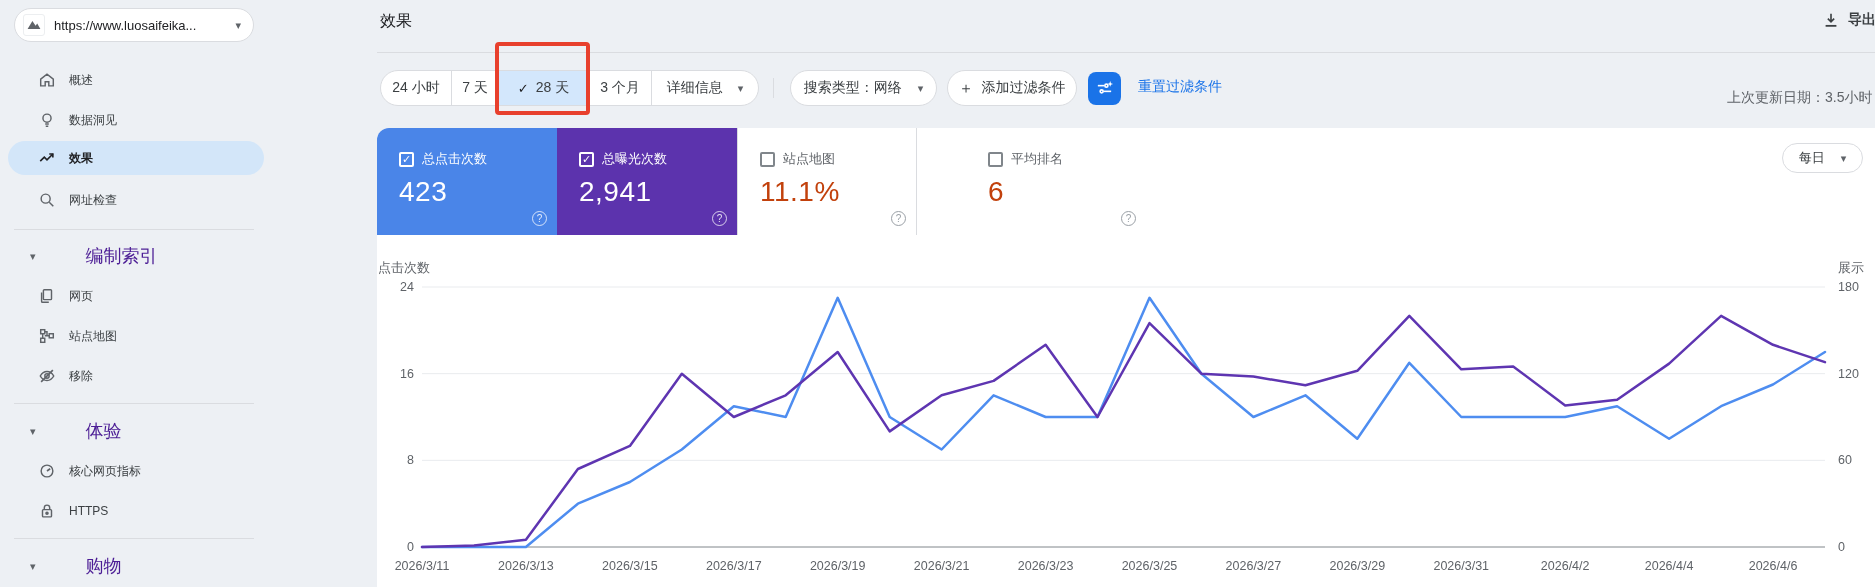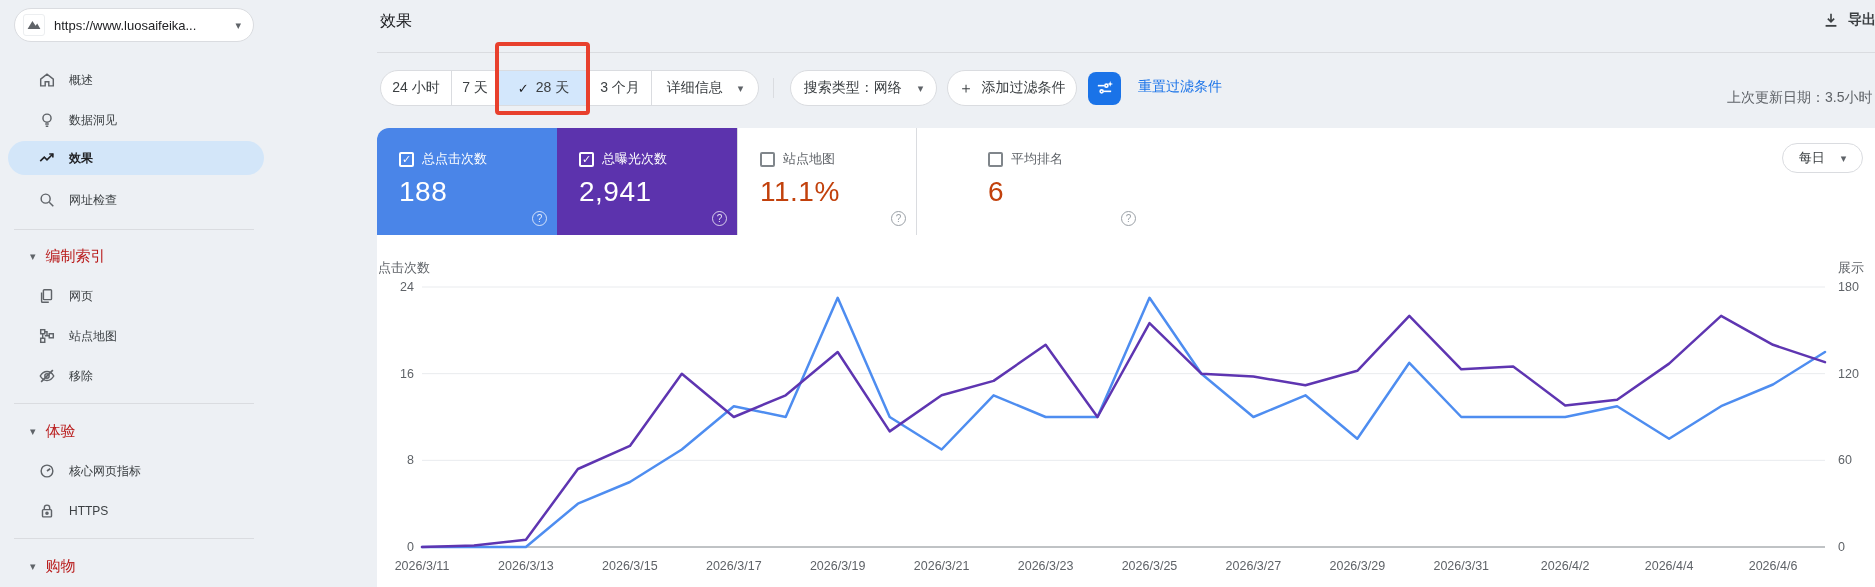--- a/index.html
+++ b/index.html
@@ -284,7 +284,7 @@
       <span class="cbx">✓</span>
       <span class="mlabel">总点击次数</span>
     </div>
-    <div class="mvalue">188</div>
+    <div class="mvalue">423</div>
     <div class="help">?</div>
   </div>
 

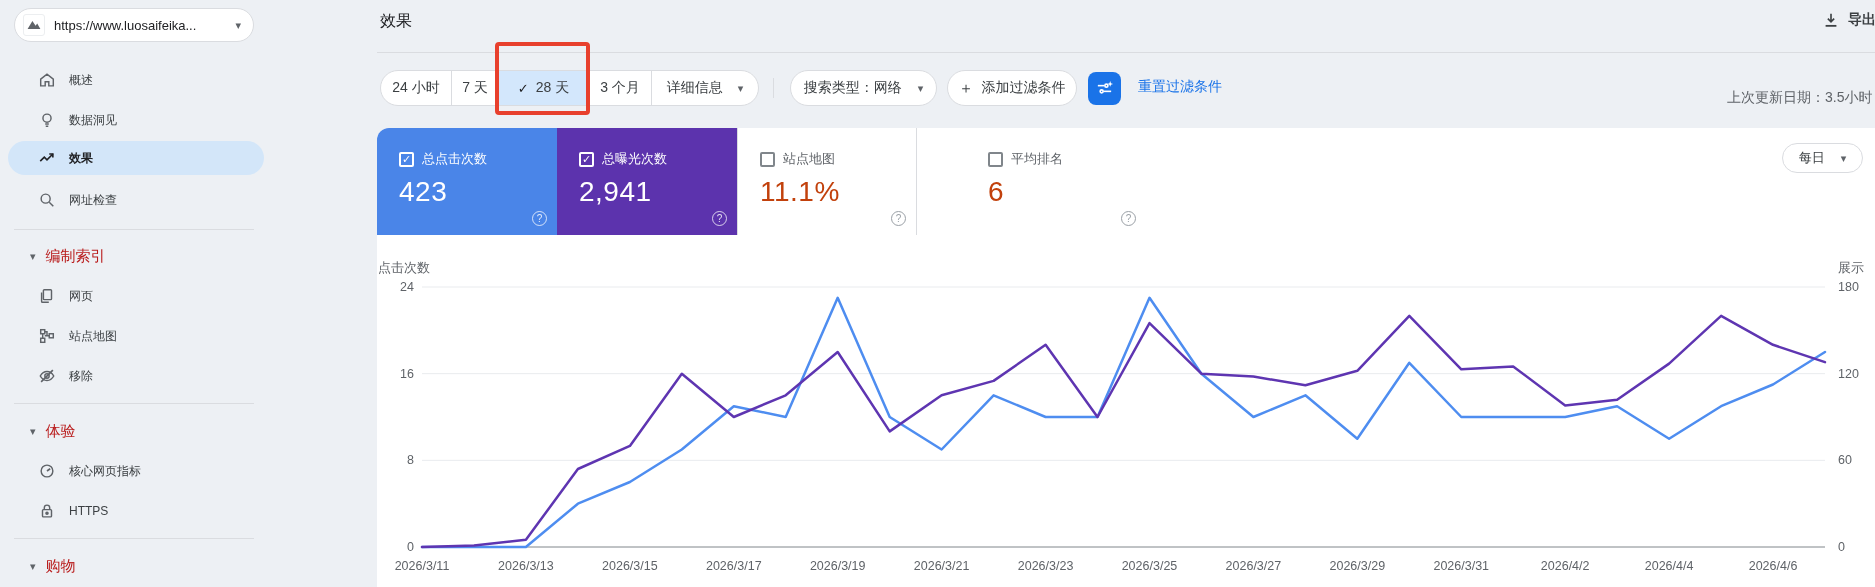--- a/index.html
+++ b/index.html
@@ -23,7 +23,7 @@
   .side-divider { position:absolute; left:14px; width:240px; height:1px; background:#dadce0; }
   .sec-head { position:absolute; left:8px; width:256px; height:34px; display:flex; align-items:center; padding-left:22px; cursor:pointer; }
   .sec-head .caret { margin:0 10px 0 0; }
-  .sec-head .lbl { font-size:15px; color:#b91c1c; }
+  .sec-head .lbl { font-size:18px; color:#4c1d95;margin-left:40px; }
 
   
   .page-title { position:absolute; left:380px; top:11px; font-size:16px; color:#202124; }

